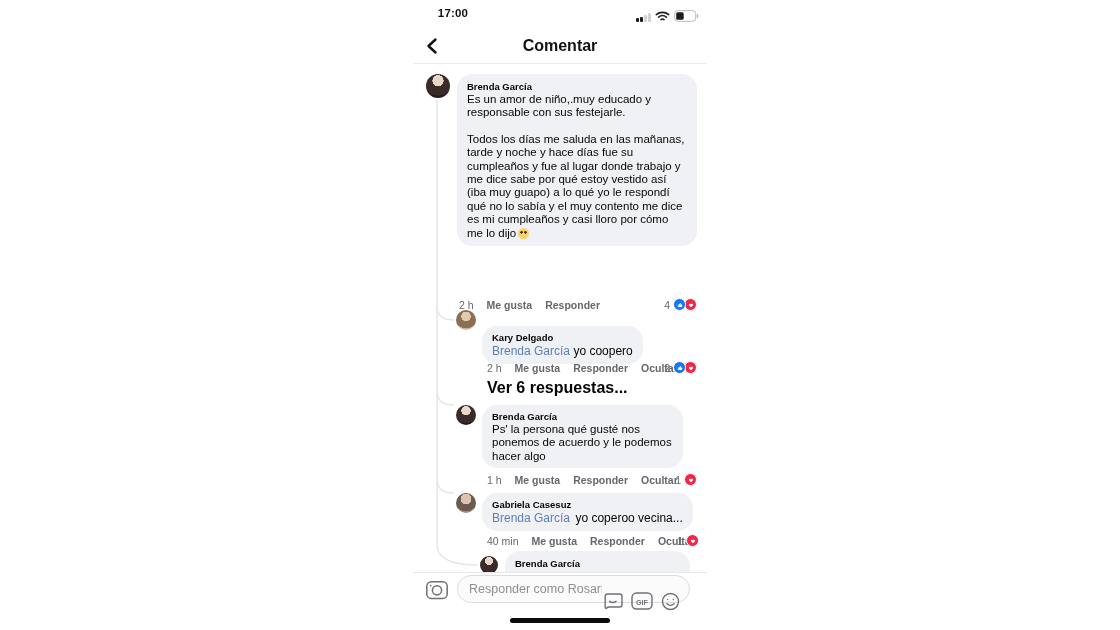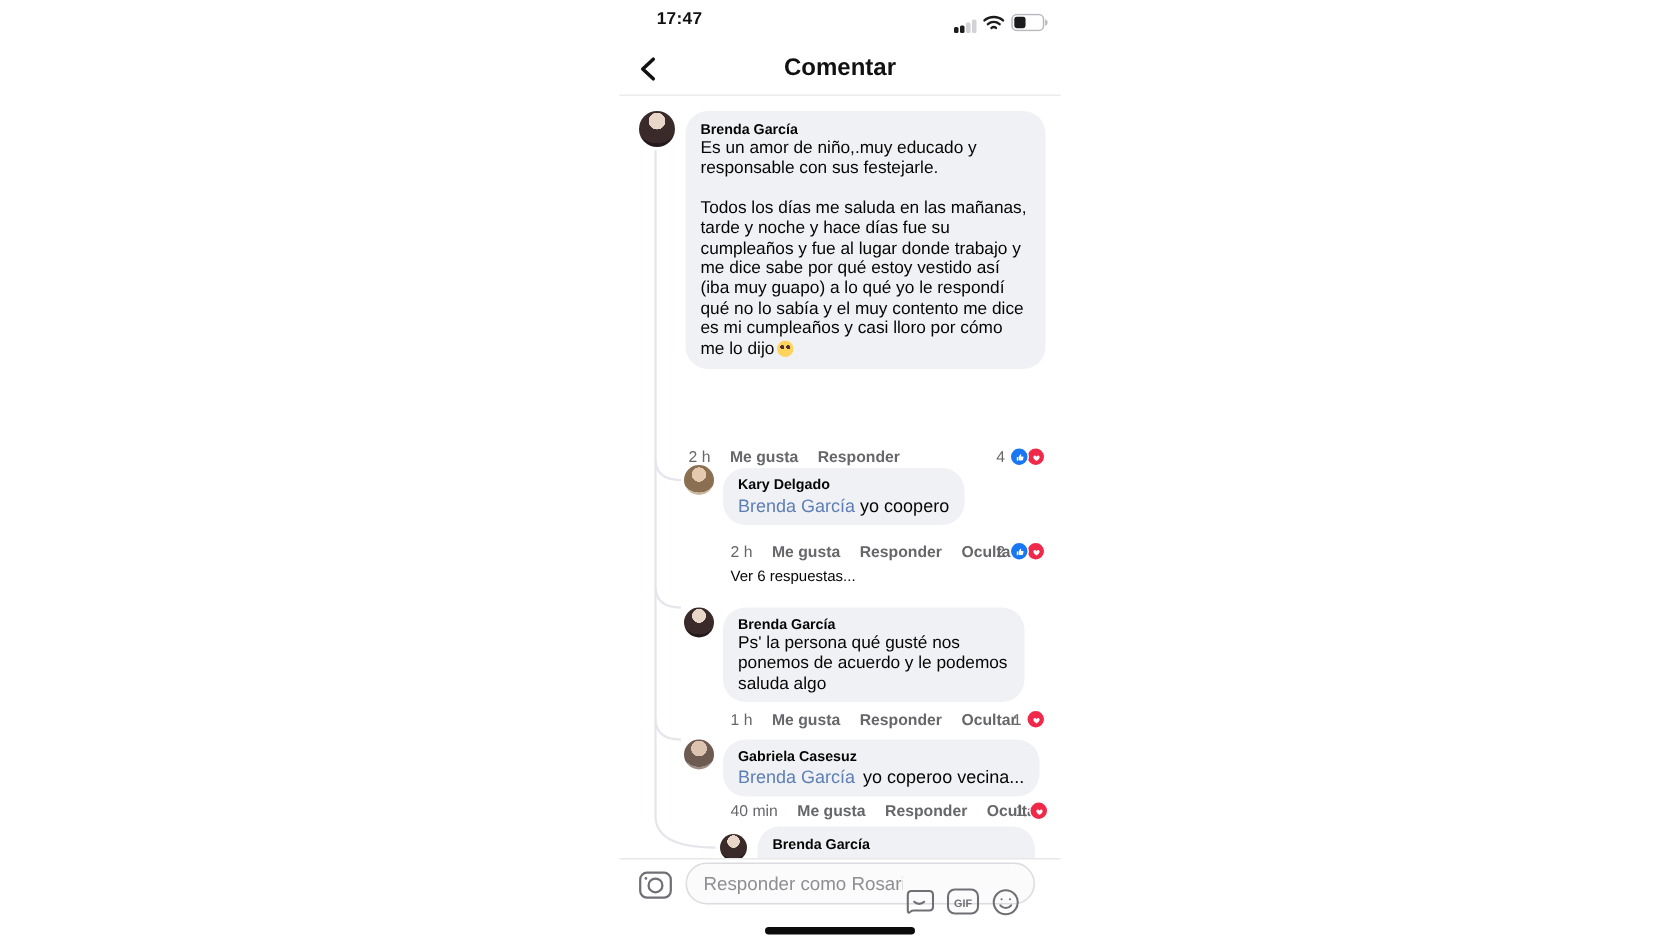--- a/index.html
+++ b/index.html
@@ -77,7 +77,7 @@
 <div class="phone">
 
   <div class="statusbar">
-    <div class="time">17:47</div>
+    <div class="time">17:00</div>
     <div class="sb-icons">
       <span class="sig">
           <i></i>

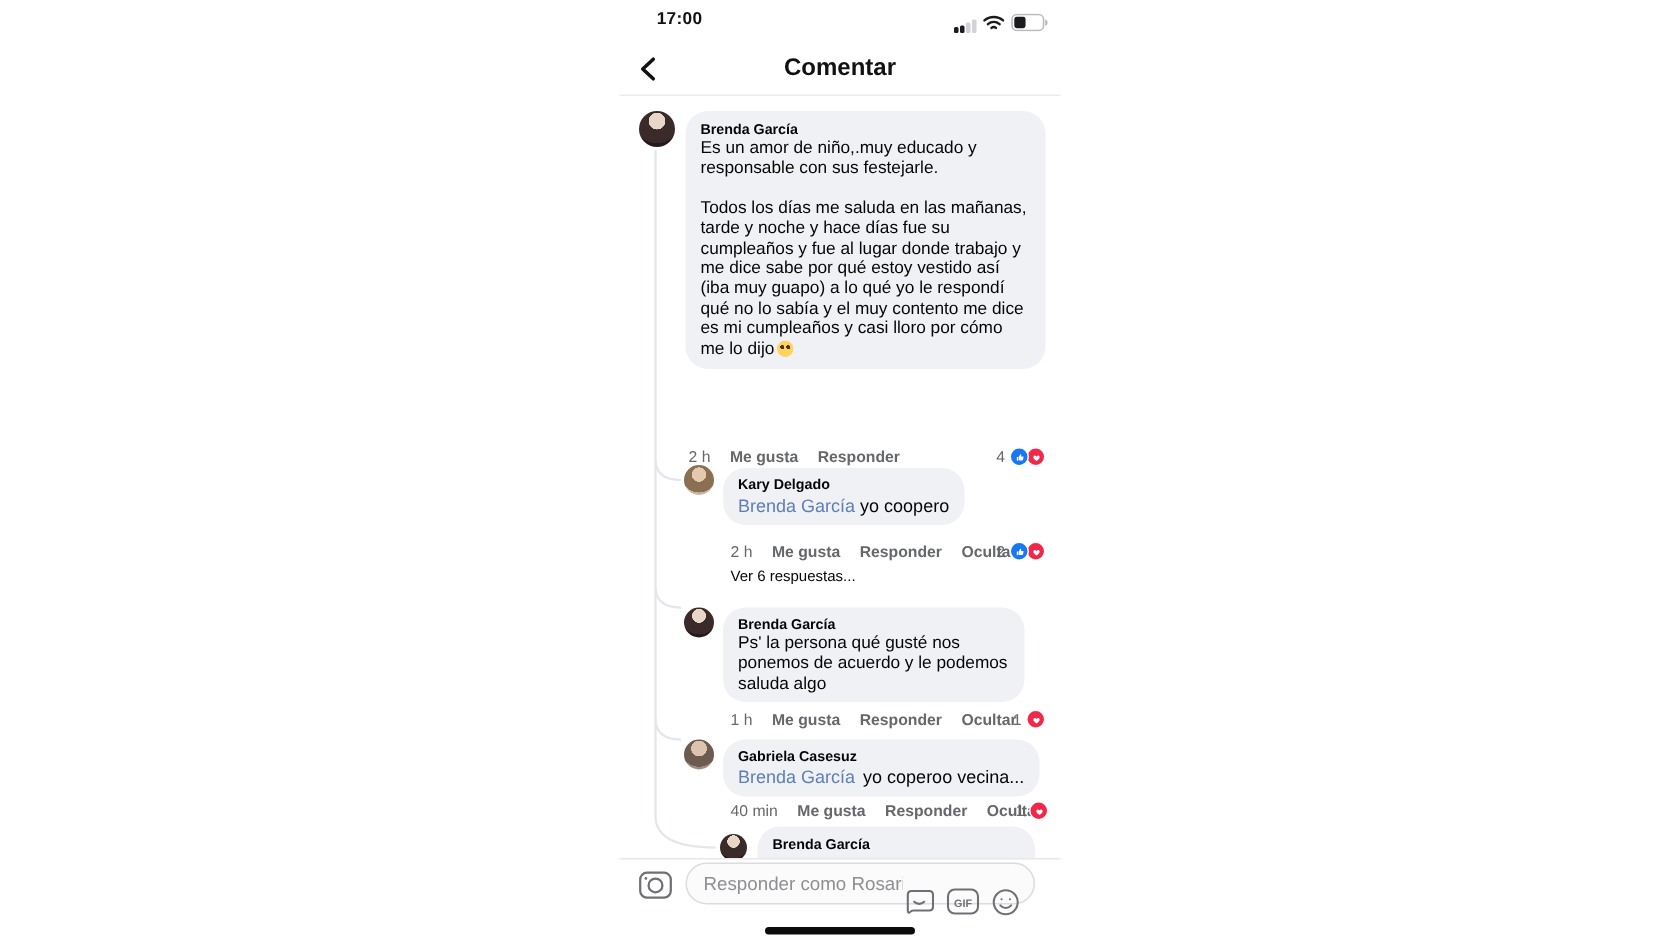--- a/index.html
+++ b/index.html
@@ -148,7 +148,7 @@
     </div>
 
     <div class="avatar av-kary" style="left:43px; top:246px; width:20px; height:20px;"></div>
-    <div class="bubble" style="left:69px; top:248px; max-width:210px; width:max-content; padding:5px 10px;">
+    <div class="bubble" style="left:69px; top:262px; max-width:210px; width:max-content; padding:5px 10px;">
       <div class="bub-name">Kary Delgado</div>
       <div class="bub-text" style="font-size:12px; line-height:15px;">
         <span class="mention">Brenda García</span>

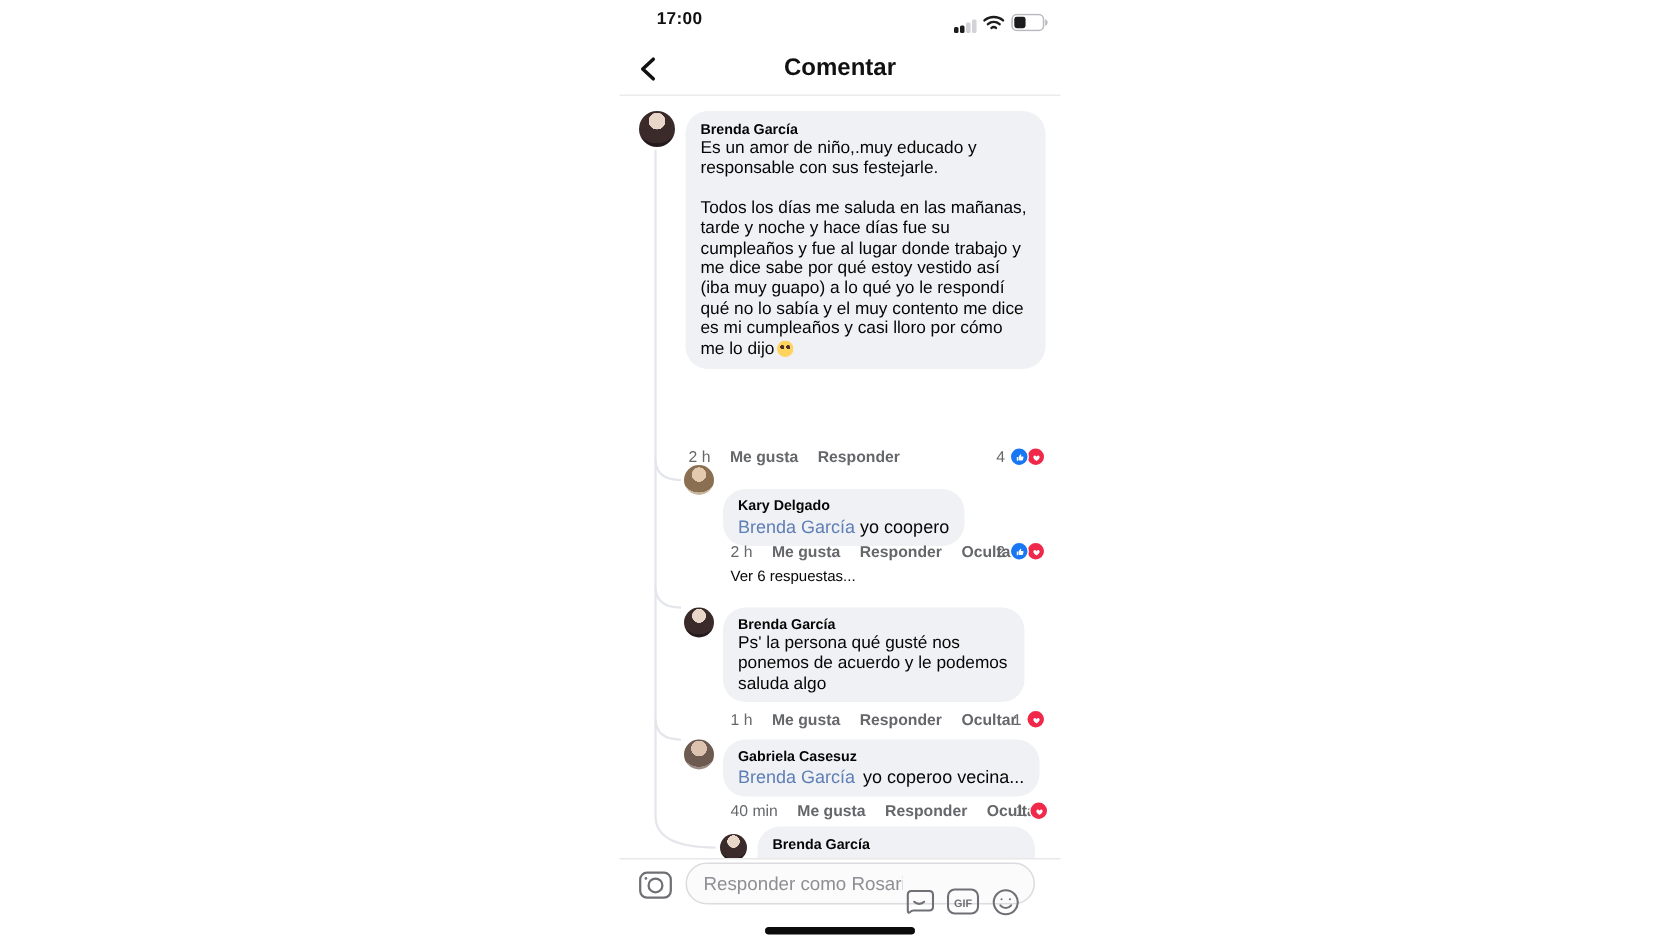--- a/index.html
+++ b/index.html
@@ -51,7 +51,7 @@
   .rx.love { background:#f0284a; margin-left:-4px; z-index:1; }
   .rx svg { width:8px; height:8px; }
 
-  .view-more { position:absolute; font-size:10px; font-weight:normal; color:#050505; cursor:pointer; }
+  .view-more { position:absolute; font-size:16px; font-weight:bold; color:#050505; cursor:pointer; }
 
   .emoji-face { display:inline-block; width:11px; height:11px; border-radius:50%;
     background:radial-gradient(circle at 32% 40%, #4e342e 0 13%, transparent 14%),

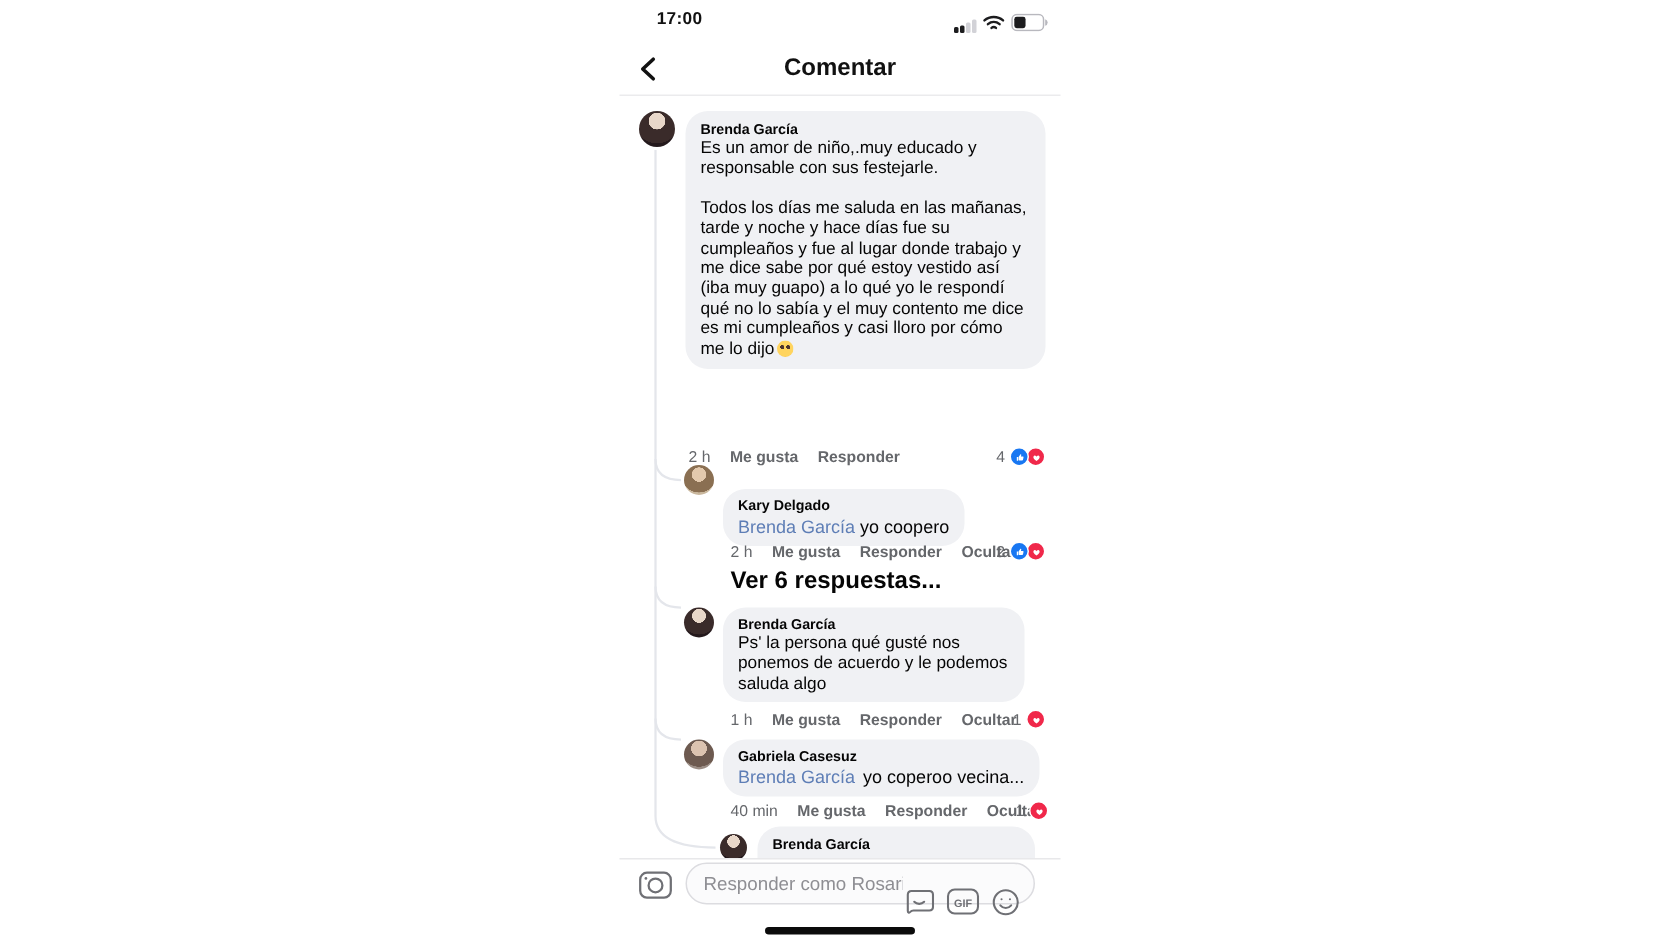--- a/index.html
+++ b/index.html
@@ -180,7 +180,7 @@
     <div class="avatar av-brenda" style="left:43px; top:341px; width:20px; height:20px;"></div>
     <div class="bubble" style="left:69px; top:341px; width:201px; padding:5px 10px;">
       <div class="bub-name">Brenda García</div>
-      <div class="bub-text" style="font-size:11.5px; line-height:13.4px;">Ps' la persona qué gusté nos ponemos de acuerdo y le podemos saluda algo</div>
+      <div class="bub-text" style="font-size:11.5px; line-height:13.4px;">Ps' la persona qué gusté nos ponemos de acuerdo y le podemos hacer algo</div>
     </div>
     <div class="meta" style="left:74px; top:409px;">
       <span class="mtime">1 h</span>

